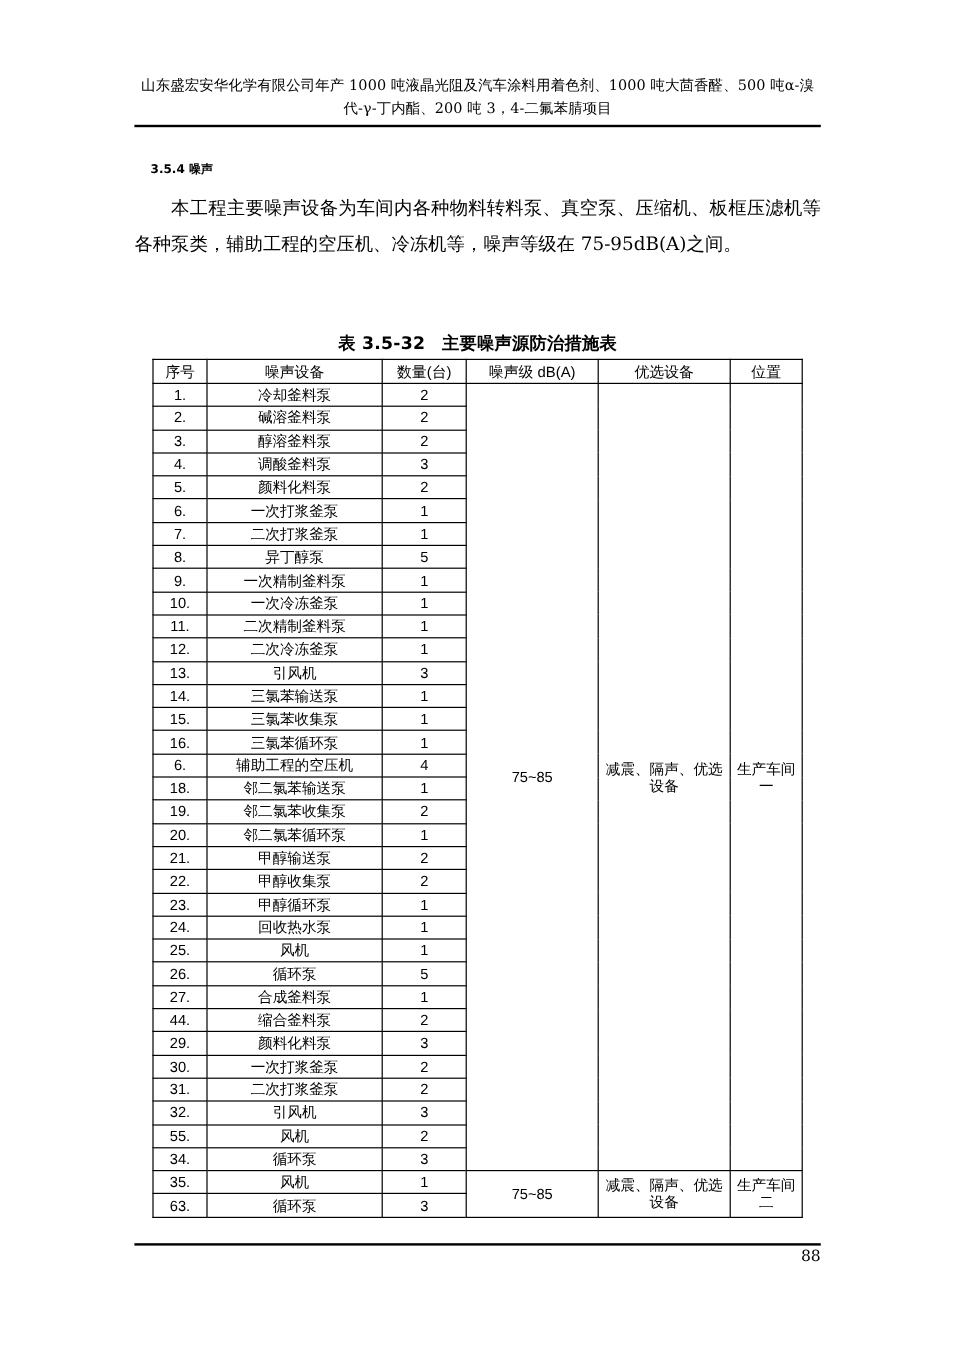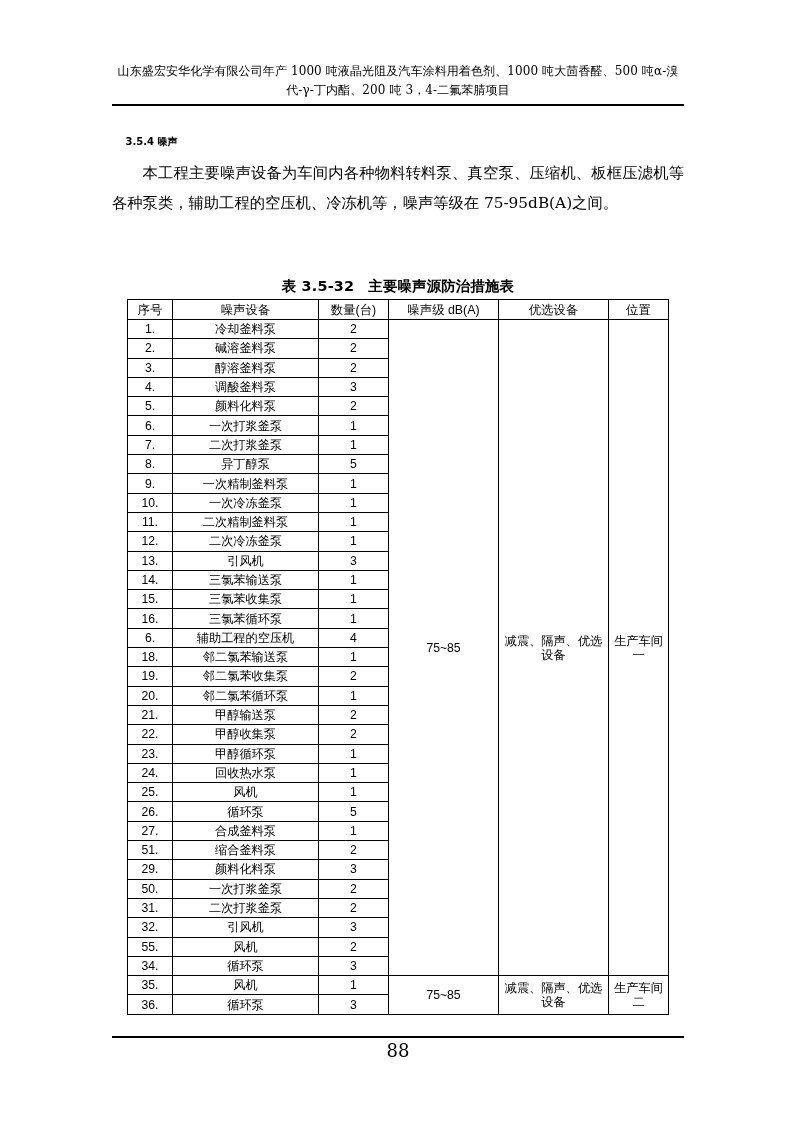--- a/index.html
+++ b/index.html
@@ -324,7 +324,7 @@
             <td>1</td>
           </tr>
           <tr>
-            <td>51.</td>
+            <td>44.</td>
             <td>缩合釜料泵</td>
             <td>2</td>
           </tr>

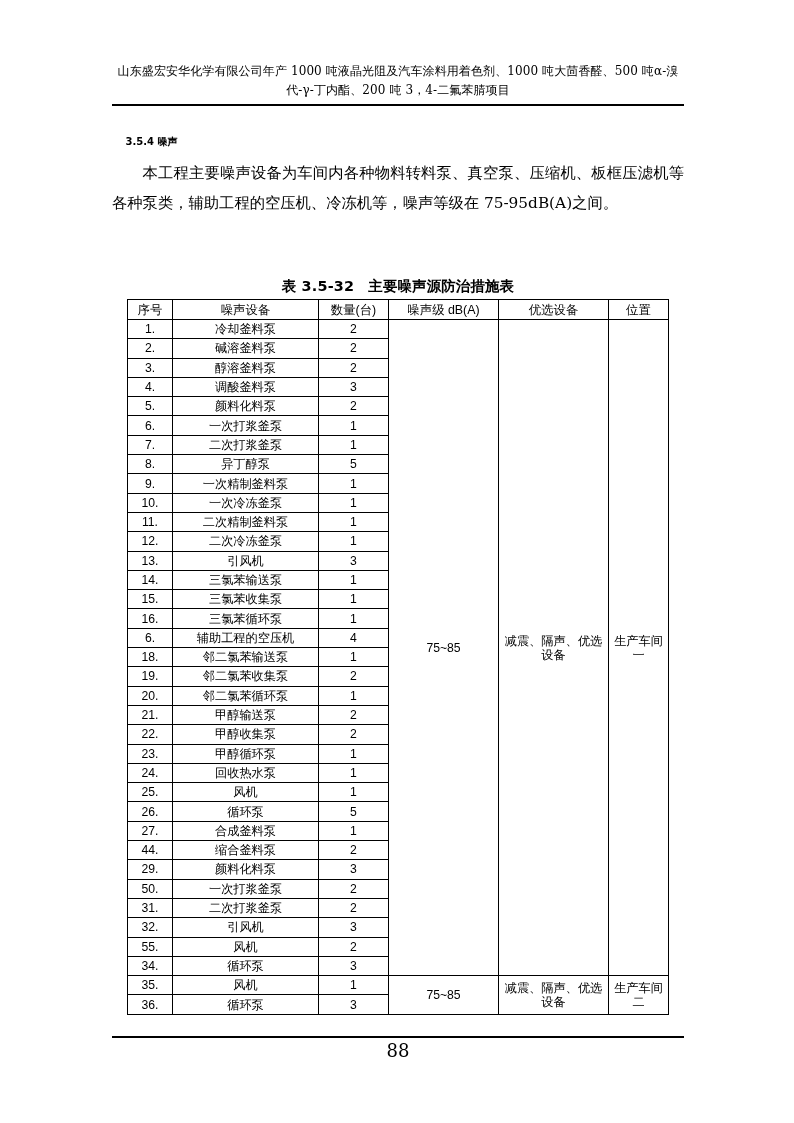--- a/index.html
+++ b/index.html
@@ -334,7 +334,7 @@
             <td>3</td>
           </tr>
           <tr>
-            <td>50.</td>
+            <td>30.</td>
             <td>一次打浆釜泵</td>
             <td>2</td>
           </tr>

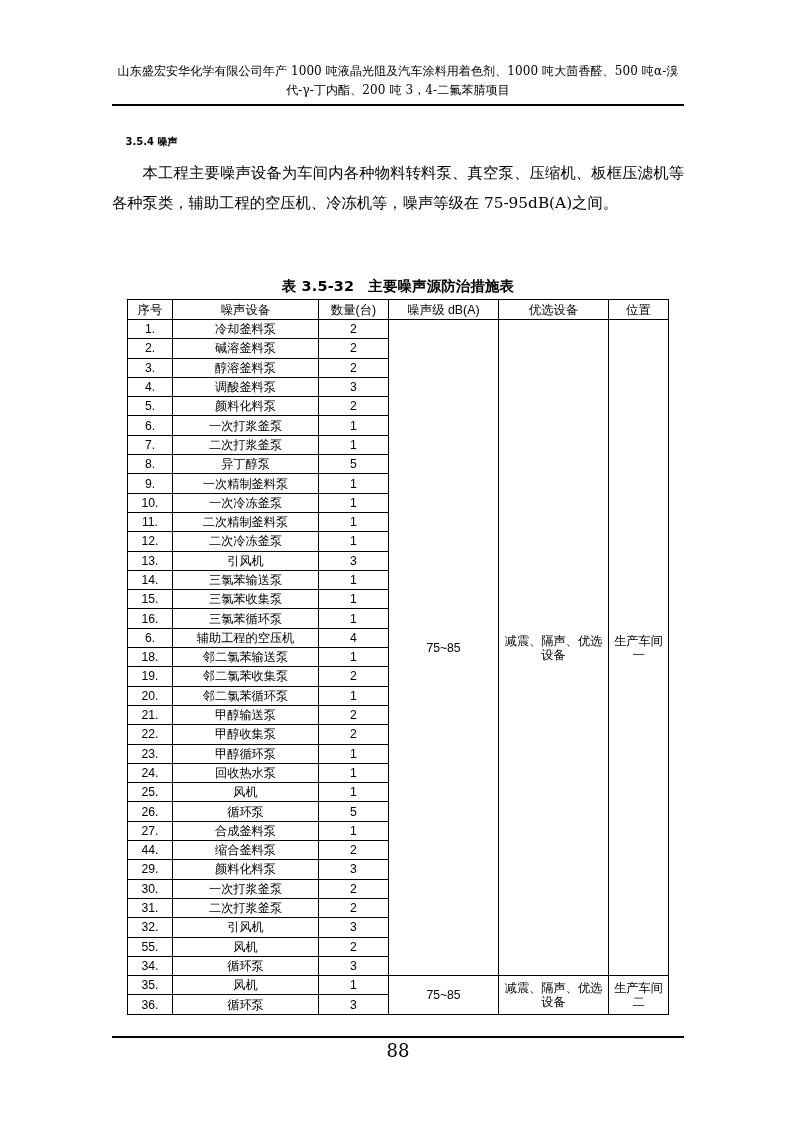--- a/index.html
+++ b/index.html
@@ -367,7 +367,7 @@
             <td class="merged loc" rowspan="2">生产车间二</td>
           </tr>
           <tr>
-            <td>36.</td>
+            <td>63.</td>
             <td>循环泵</td>
             <td>3</td>
           </tr>

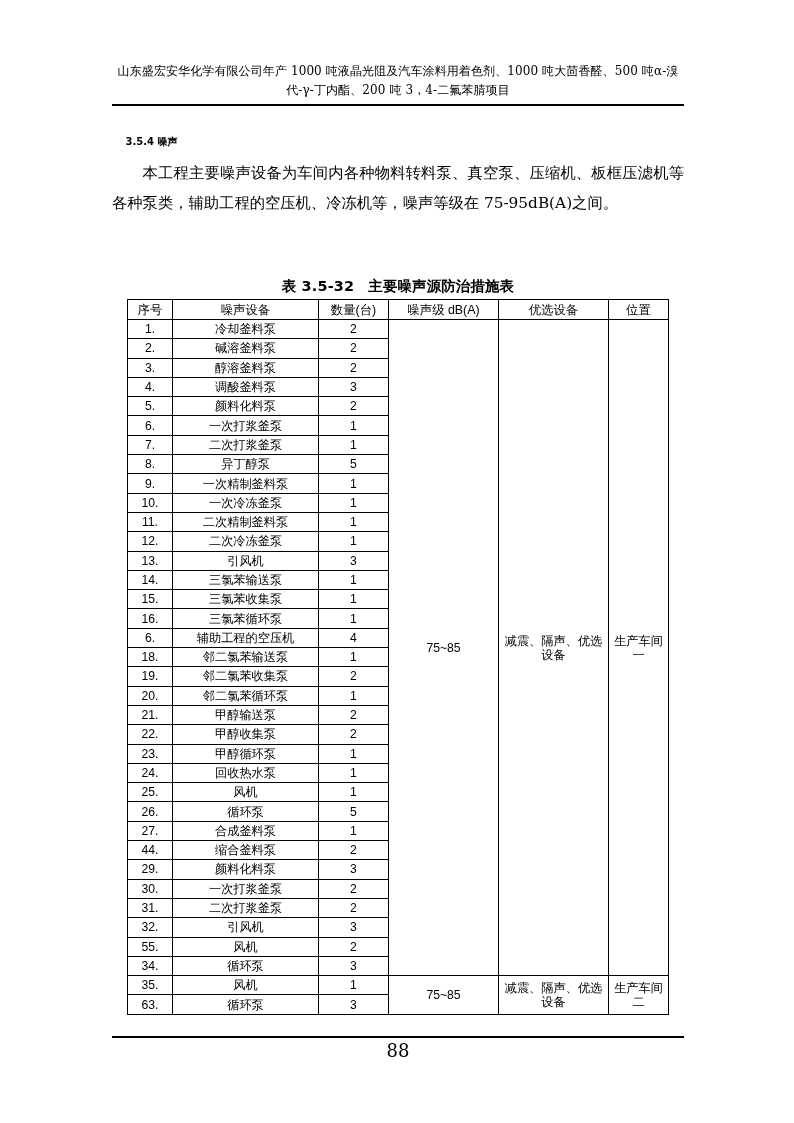--- a/index.html
+++ b/index.html
@@ -142,8 +142,8 @@
     left: 112px;
     top: 1040px;
     width: 572px;
-    text-align: center;
-    font-size: 18px;
+    text-align: right;
+    font-size: 13px;
     font-family: "DejaVu Serif", "Liberation Serif", serif;
   }
 </style>

